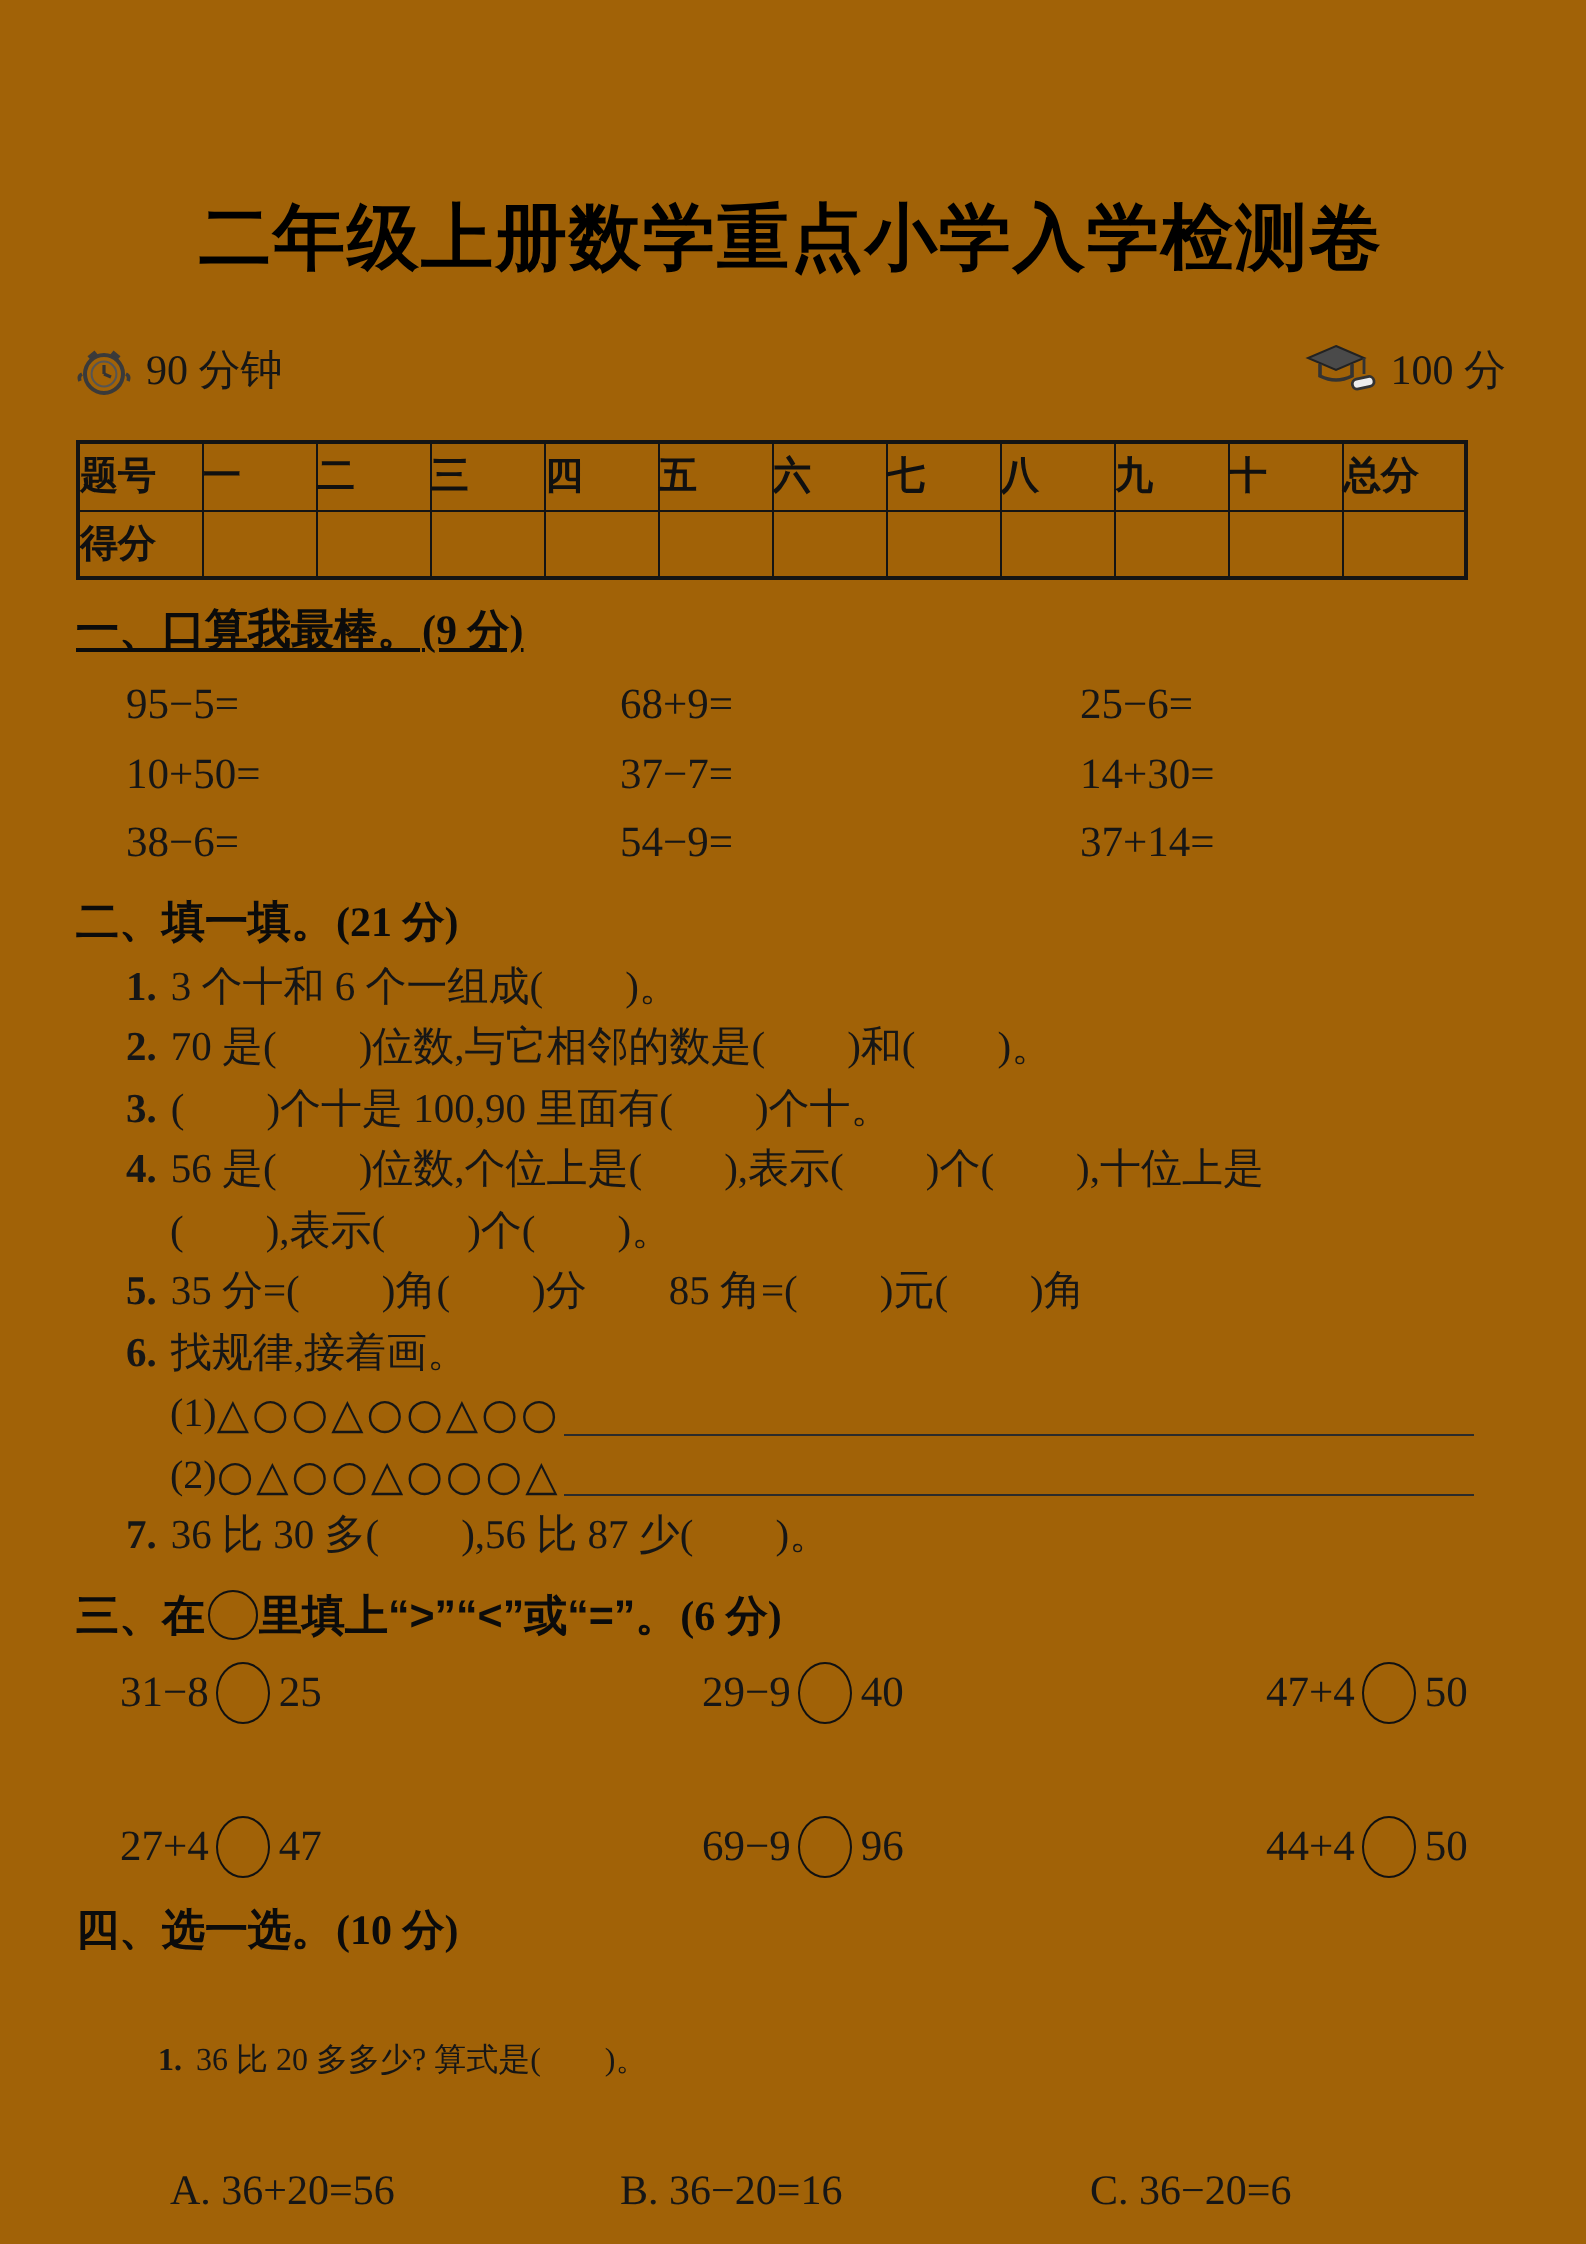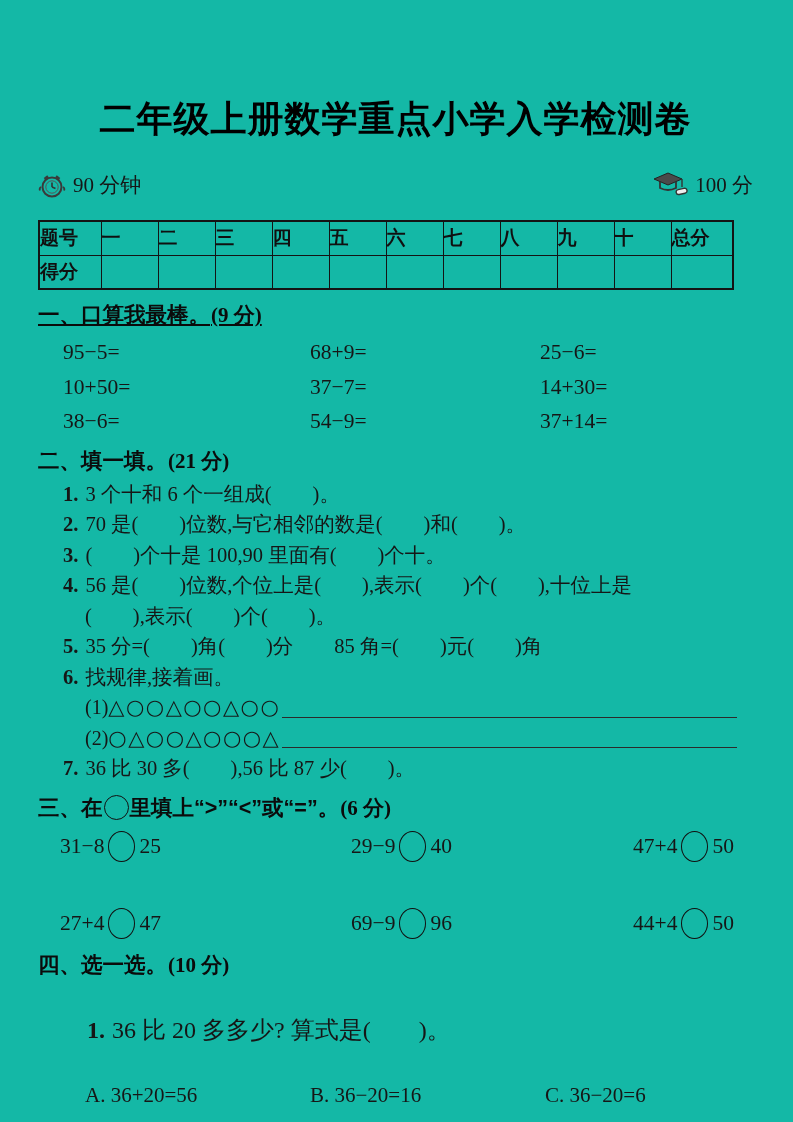--- a/index.html
+++ b/index.html
@@ -7,7 +7,7 @@
   .page {
     position:relative;
     width:793px; height:1122px;
-    background:#14b8a6;
+    background:#a16207;
     color:#161616;
     font-family:"Liberation Serif","DejaVu Serif",serif;
     padding:0 40px 0 38px;

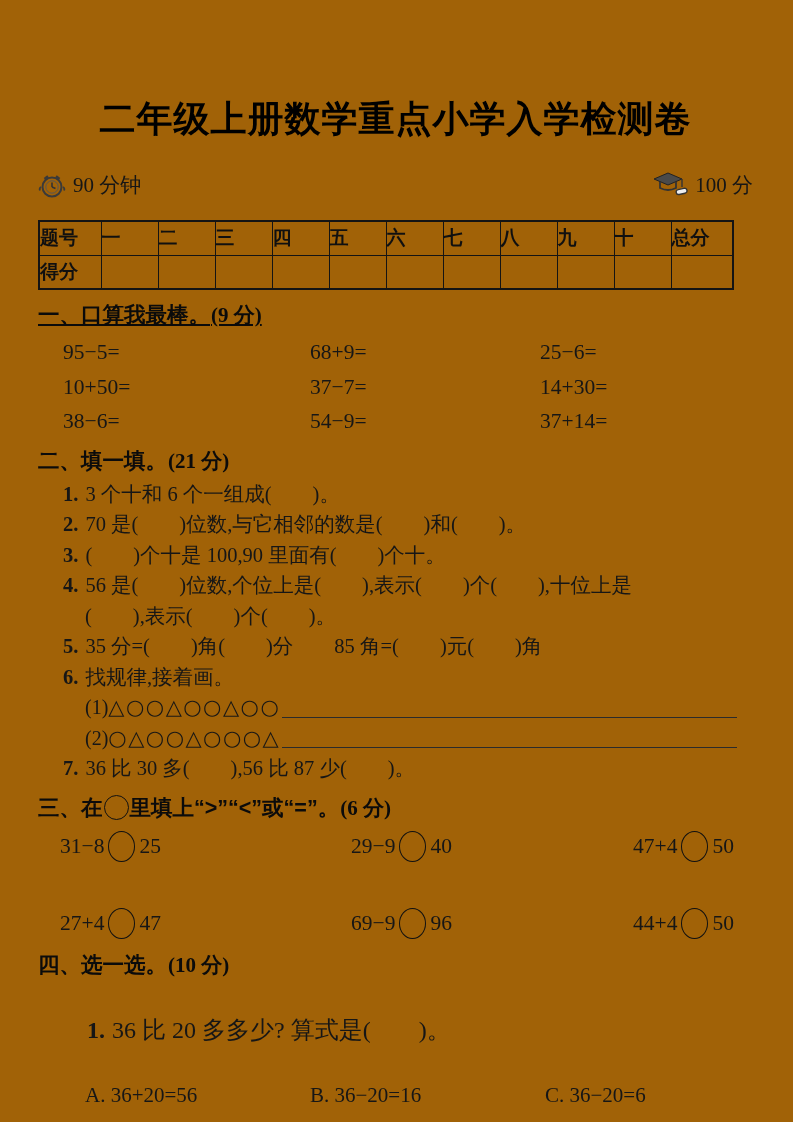--- a/index.html
+++ b/index.html
@@ -136,7 +136,7 @@
   .sec4-head { margin-top:12px; }
   .q-line {
     margin-left:25px; margin-top:5px;
-    font-size:24px; line-height:31px;
+    font-size:16px; line-height:31px;
     white-space:pre-wrap;
   }
   .q-line .inum { font-weight:700; padding-right:7px; }

